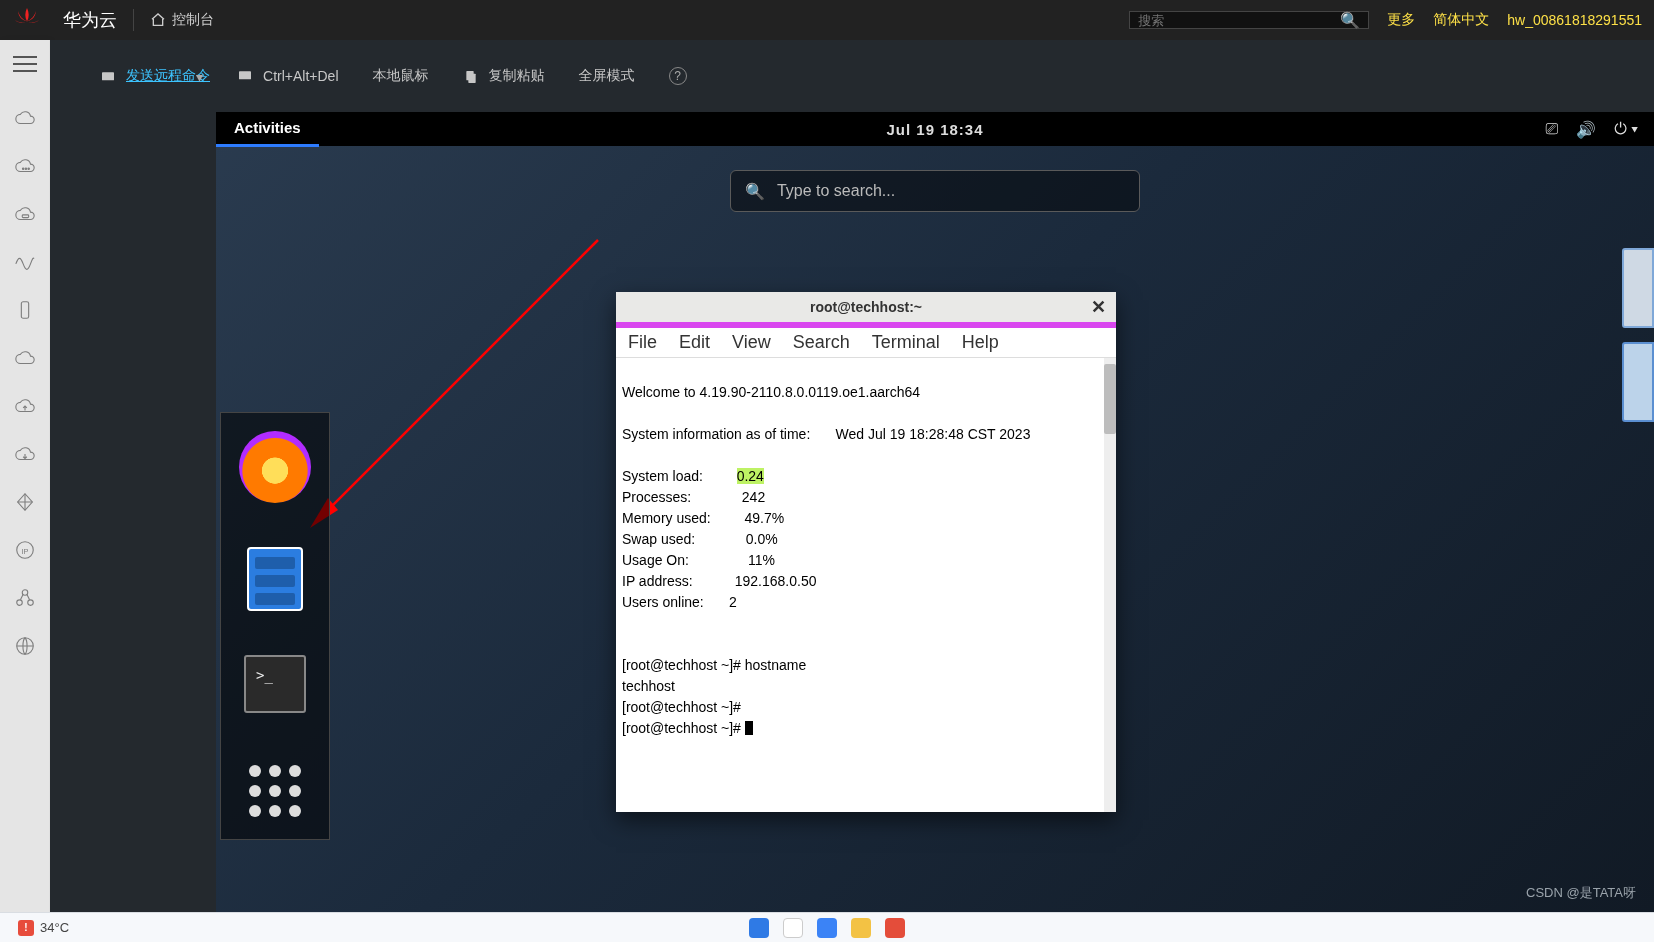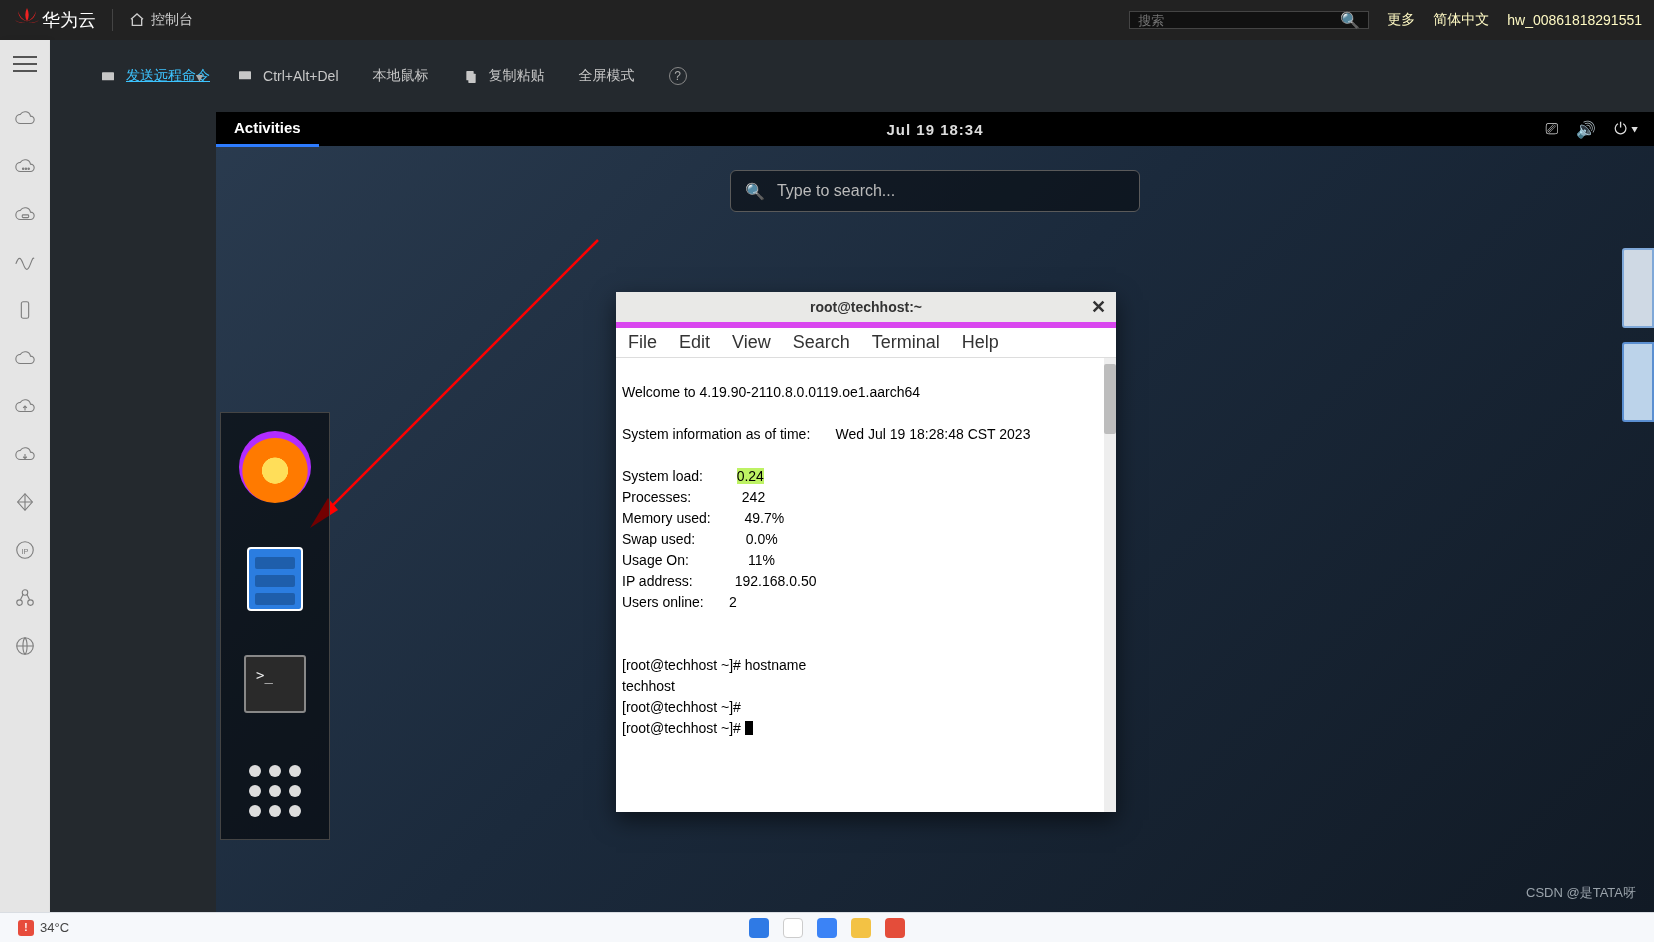--- a/index.html
+++ b/index.html
@@ -7,7 +7,7 @@
 
 
 .topbar { height:40px; background:#222; color:#ccc; display:flex; align-items:center; padding:0 12px; font-size:14px; }
-.hw-logo { display:flex; align-items:center; gap:0; }
+.hw-logo { display:flex; align-items:center; gap:21px; }
 .hw-logo svg { width:30px; height:30px; }
 .hw-logo span { color:#fff; font-size:18px; }
 .topbar .divider { width:1px; height:22px; background:#444; margin:0 16px; }

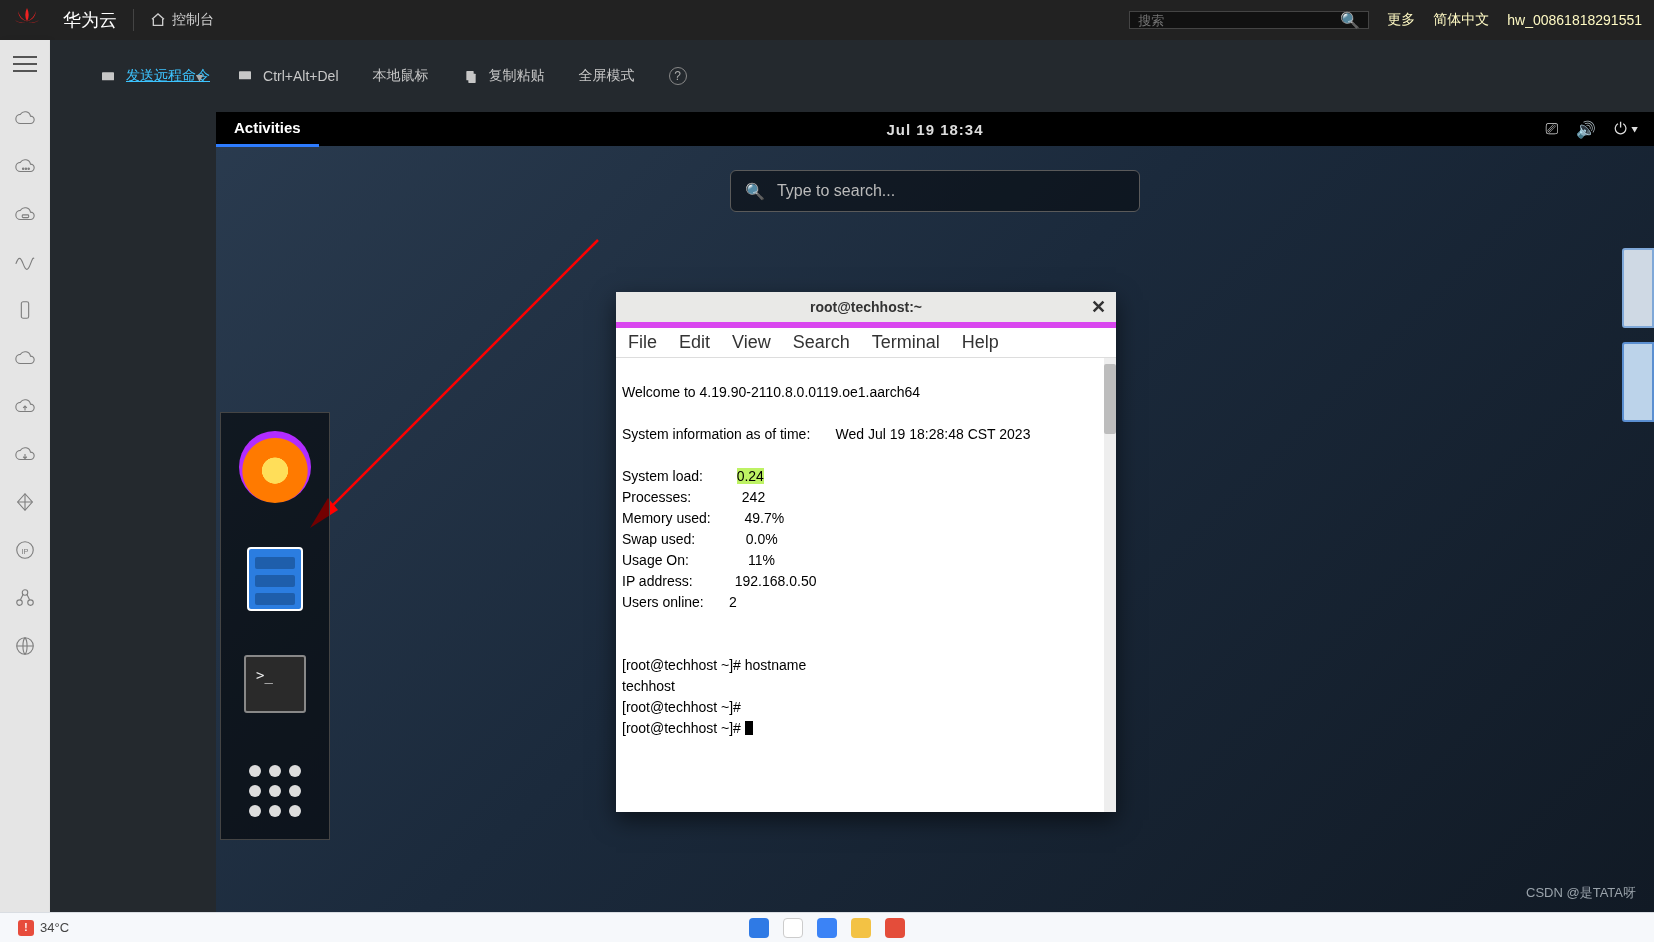--- a/index.html
+++ b/index.html
@@ -16,7 +16,7 @@
 .topbar .search { display:flex; align-items:center; background:#111; border:1px solid #444; height:18px; width:240px; padding:0 8px; }
 .topbar .search input { flex:1; background:transparent; border:0; color:#aaa; outline:none; font-size:13px;}
 .topbar .search span { color:#aaa; font-size:16px;}
-.topbar .rightlink { color:#fef9c3; cursor:pointer; }
+.topbar .rightlink { color:#fde047; cursor:pointer; }
 
 
 .leftrail { position:absolute; left:0; top:40px; bottom:30px; width:50px; background:#e5e5e5; border-right:1px solid #e0e0e0; display:flex; flex-direction:column; align-items:center; box-shadow:2px 0 6px rgba(0,0,0,.06);}

